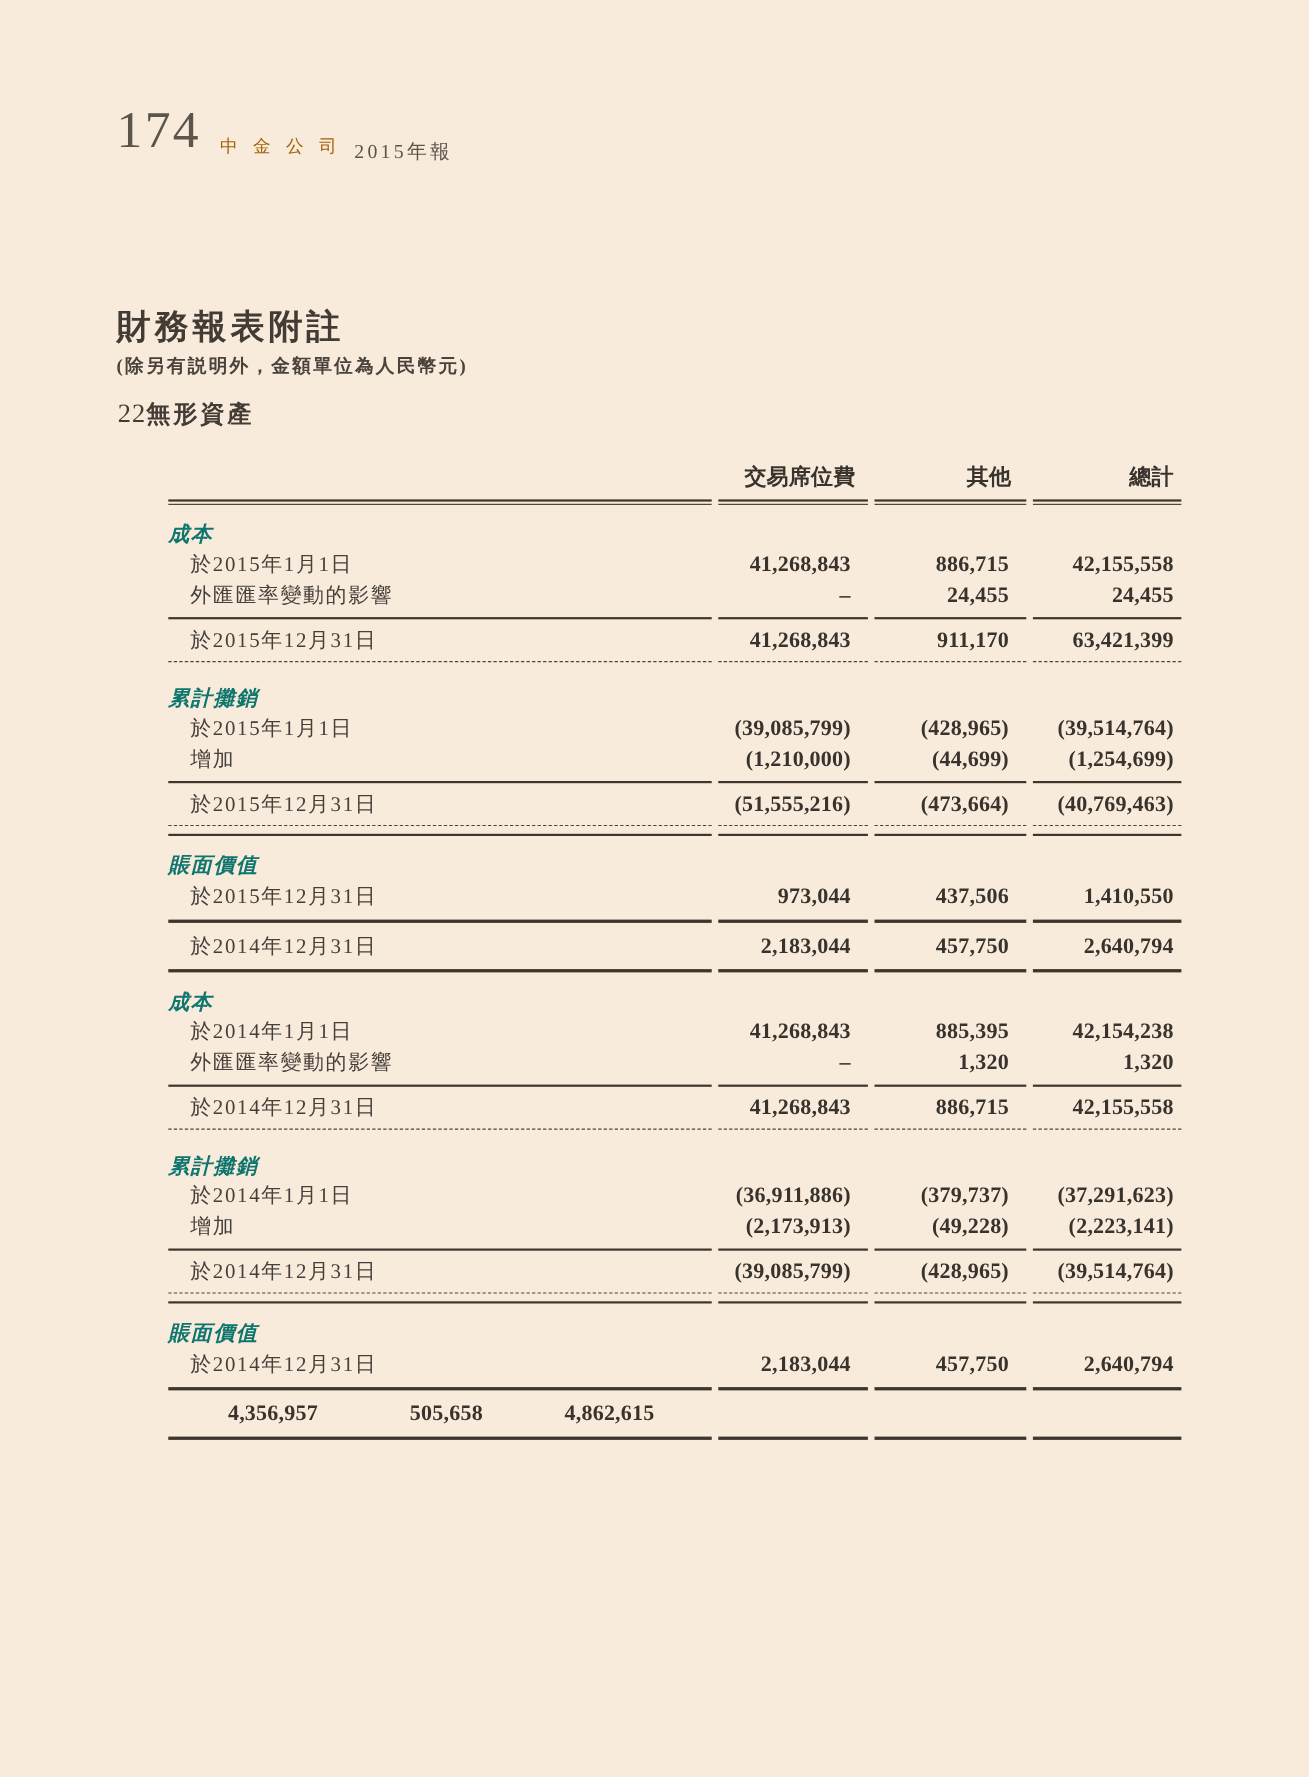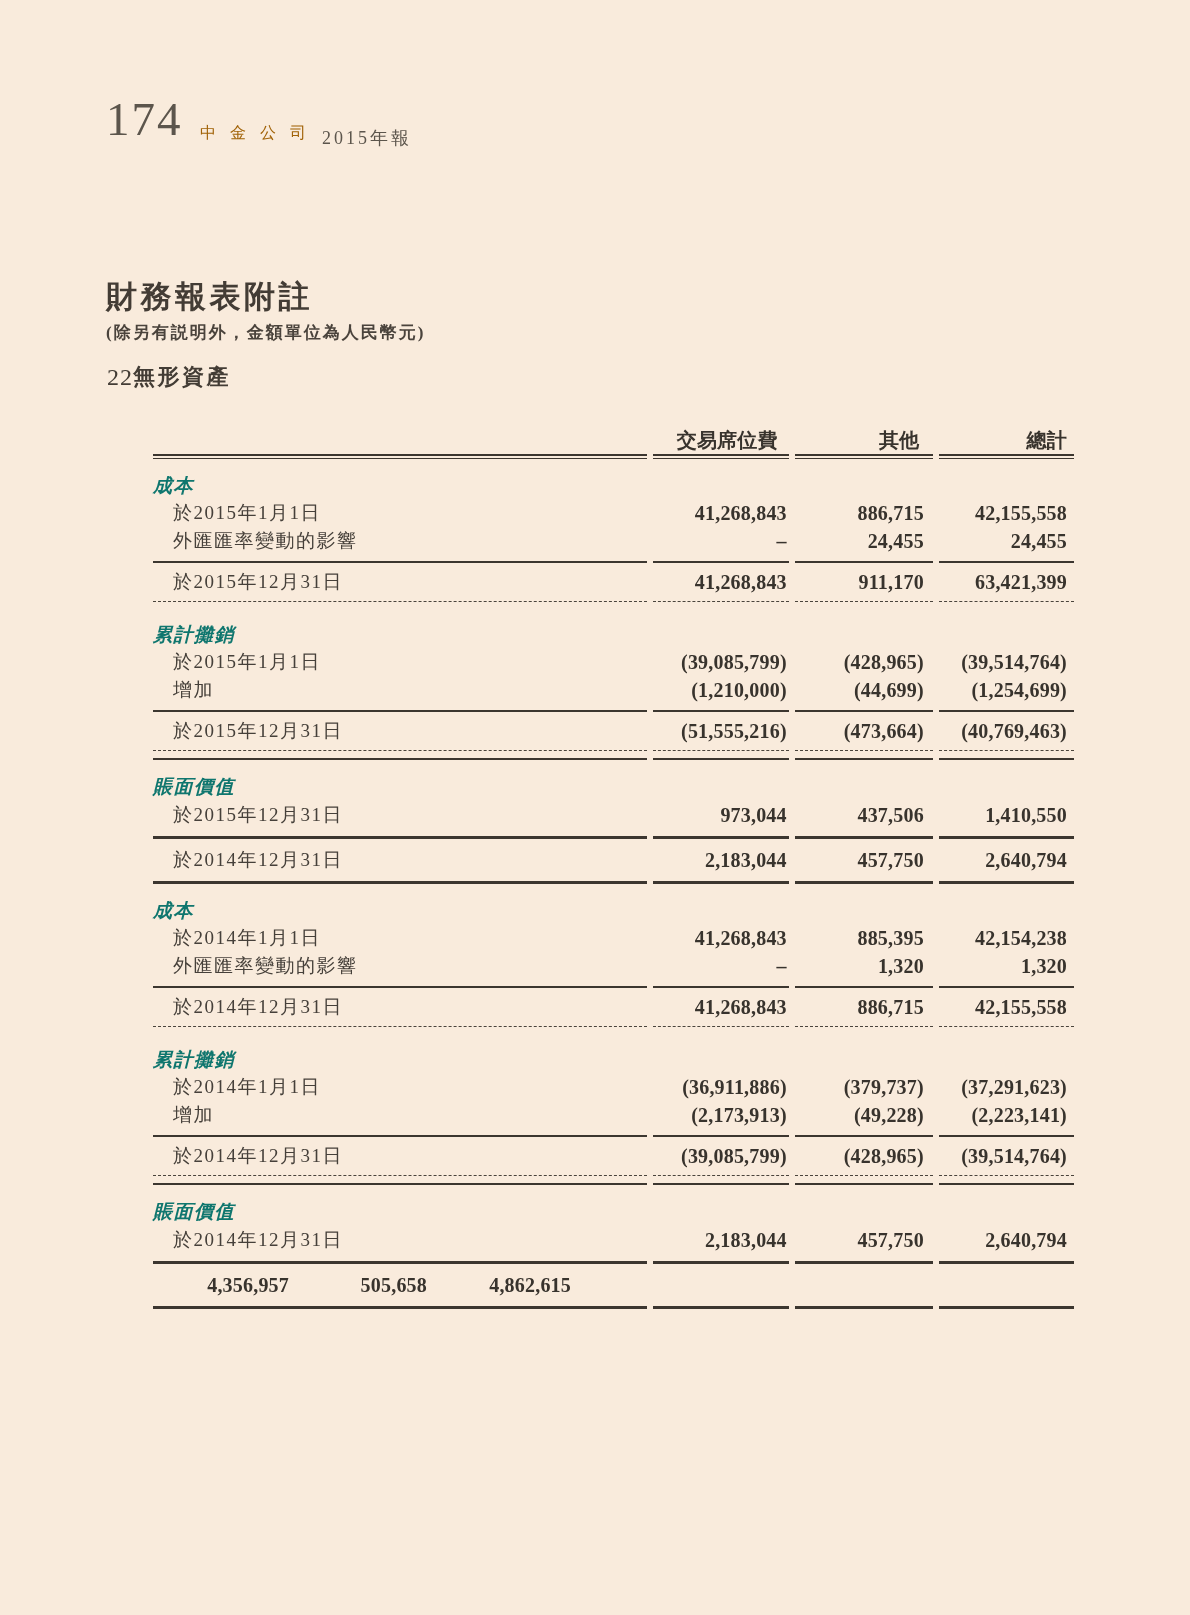--- a/index.html
+++ b/index.html
@@ -34,7 +34,7 @@
   .cw2 { width:138px; padding-right:8px; }
   .cw3 { width:135px; padding-right:7px; }
 
-  .t-head { height:41px; display:flex; gap:16px; align-items:flex-end; }
+  .t-head { height:41px; display:flex; gap:16px; align-items:center; }
   .hcell  { font-weight:bold; font-size:19px; letter-spacing:1px; color:#3f3933; }
 
   .t-section { margin-top:14px; height:26px; display:flex; align-items:center;

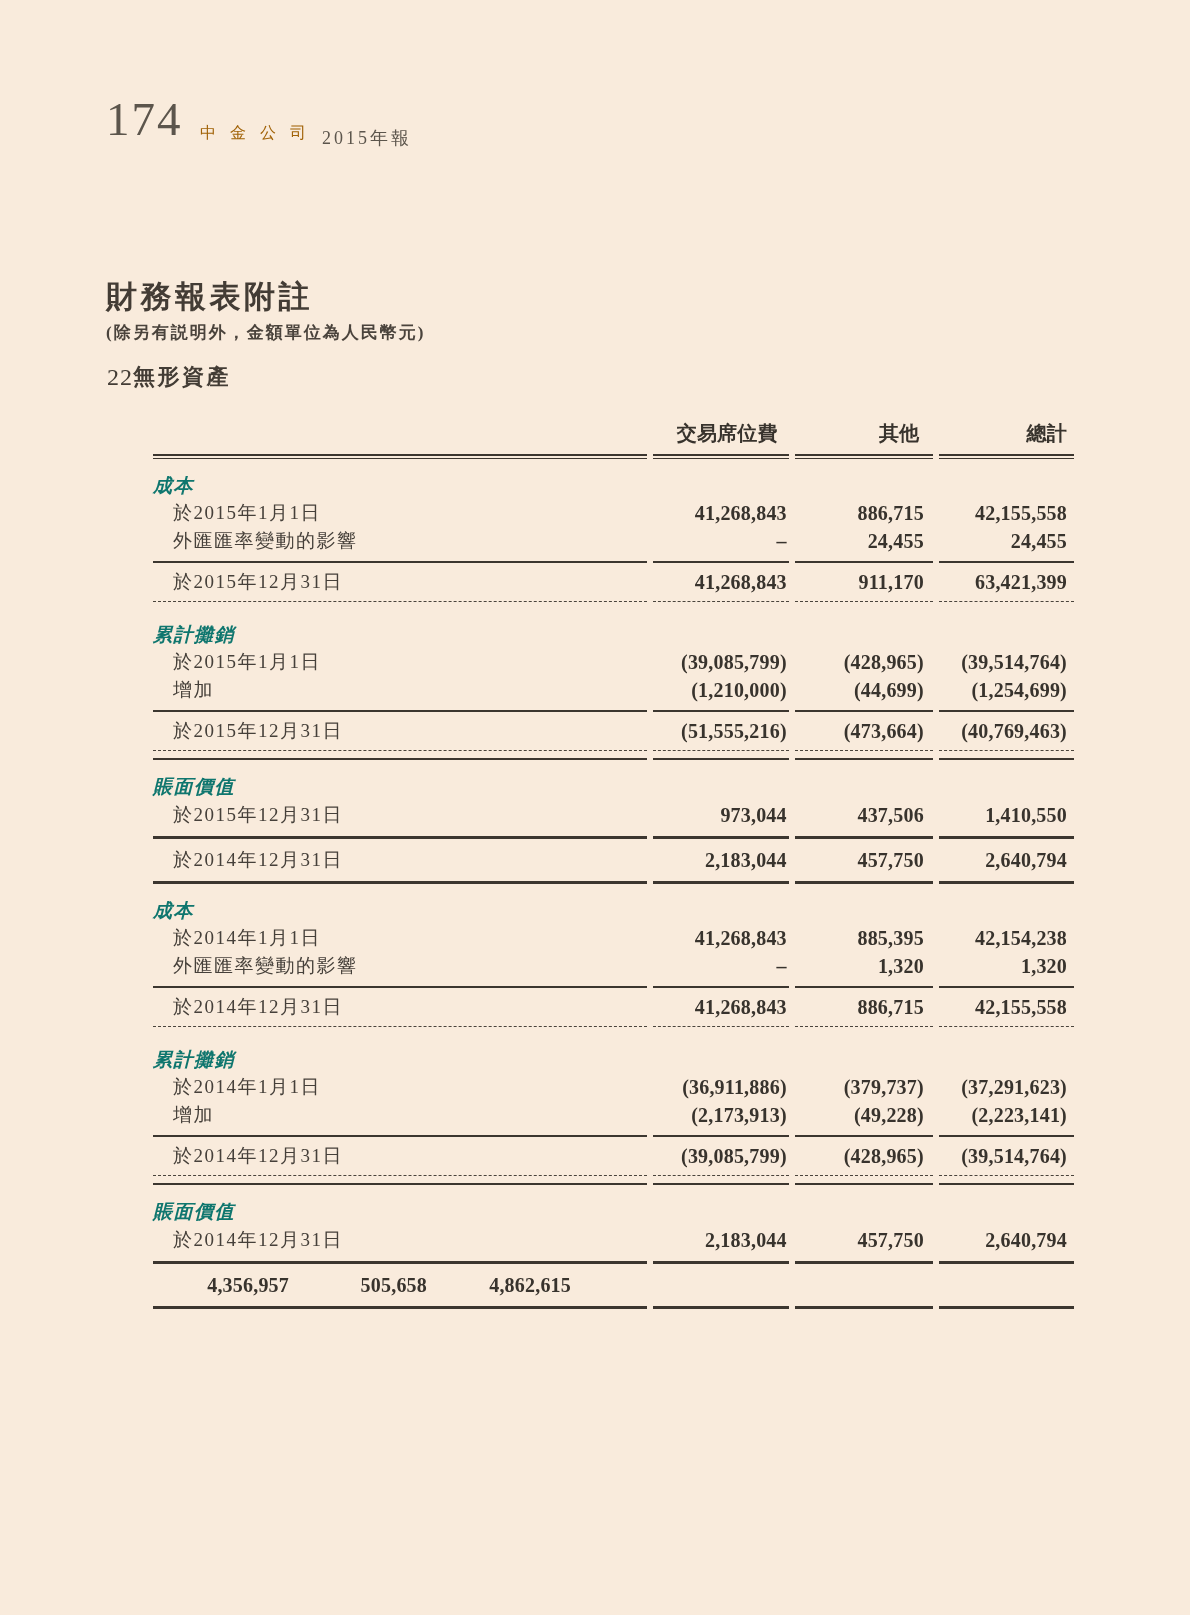--- a/index.html
+++ b/index.html
@@ -41,7 +41,7 @@
                font-weight:bold; font-size:19px; letter-spacing:1.5px; color:#0f766e;font-style:italic; }
   .t-section.loose { margin-top:20px; }
 
-  .t-row { display:flex; gap:8px; align-items:center; height:28px; }
+  .t-row { display:flex; gap:20px; align-items:center; height:28px; }
   .t-row.total { height:38px; }
   .t-row.carrying { height:30px; }
   .t-row.carrying-mt { height:30px; margin-top:6px; }

